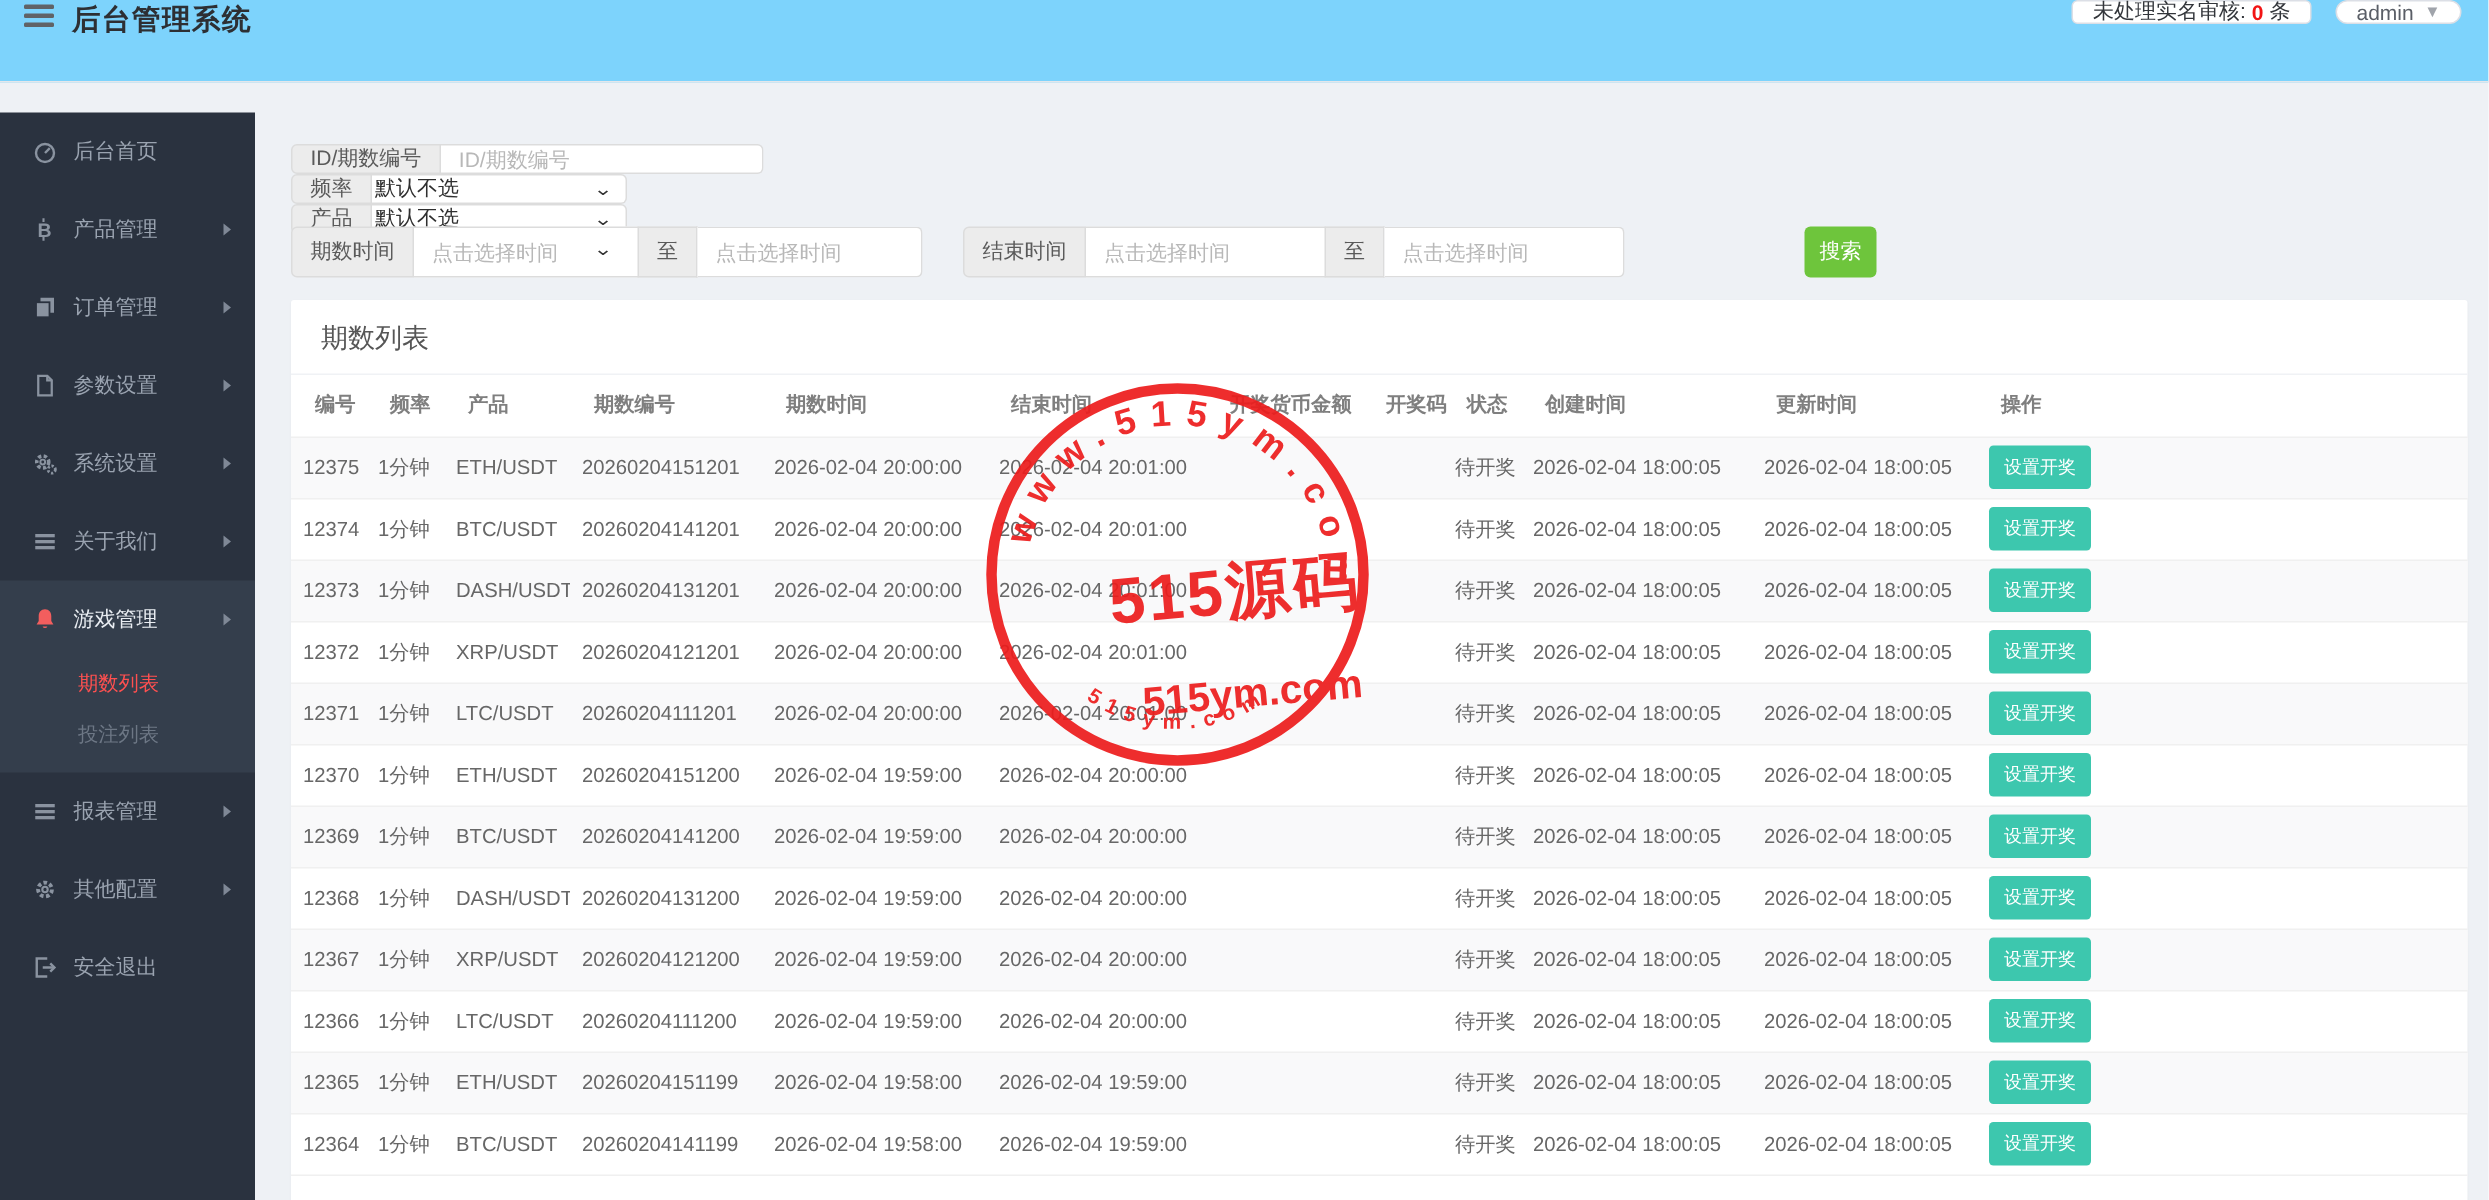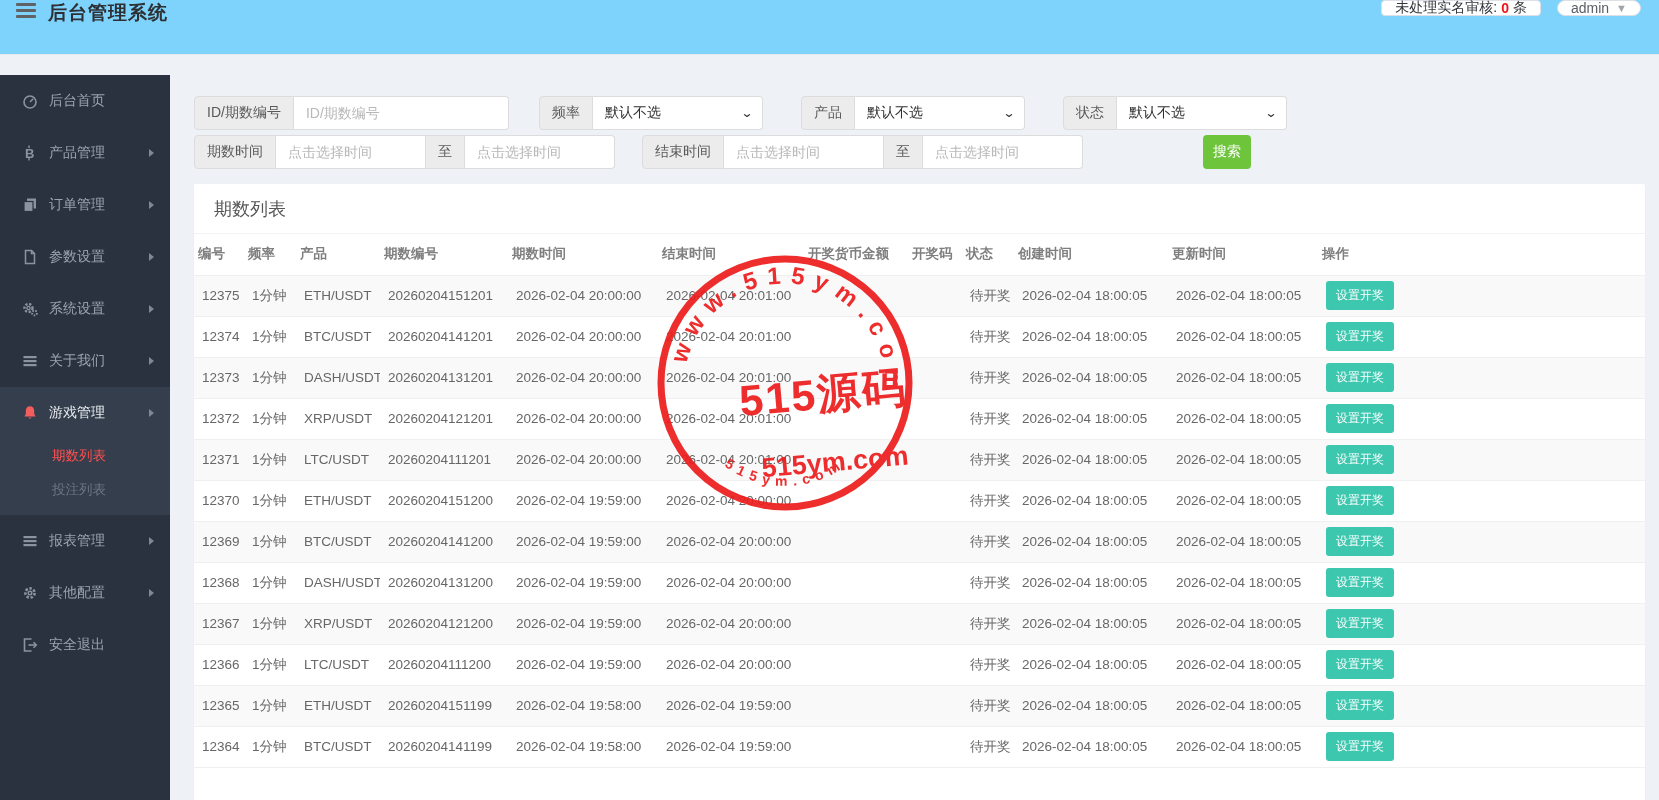--- a/index.html
+++ b/index.html
@@ -52,7 +52,7 @@
   
   .main { position:absolute; left:170px; top:55px; right:0; bottom:0; padding:41px 14px 0 24px; }
   .filter-row { display:flex; height:34px; }
-  .filter-row.r1 { margin-bottom:5px; }
+  .filter-row.r1 { margin-bottom:21px;flex-direction:column; }
   .fgroup { display:flex; height:34px; }
   .flabel {
     background:#ececec; border:1px solid #dcdcdc; border-radius:4px 0 0 4px;

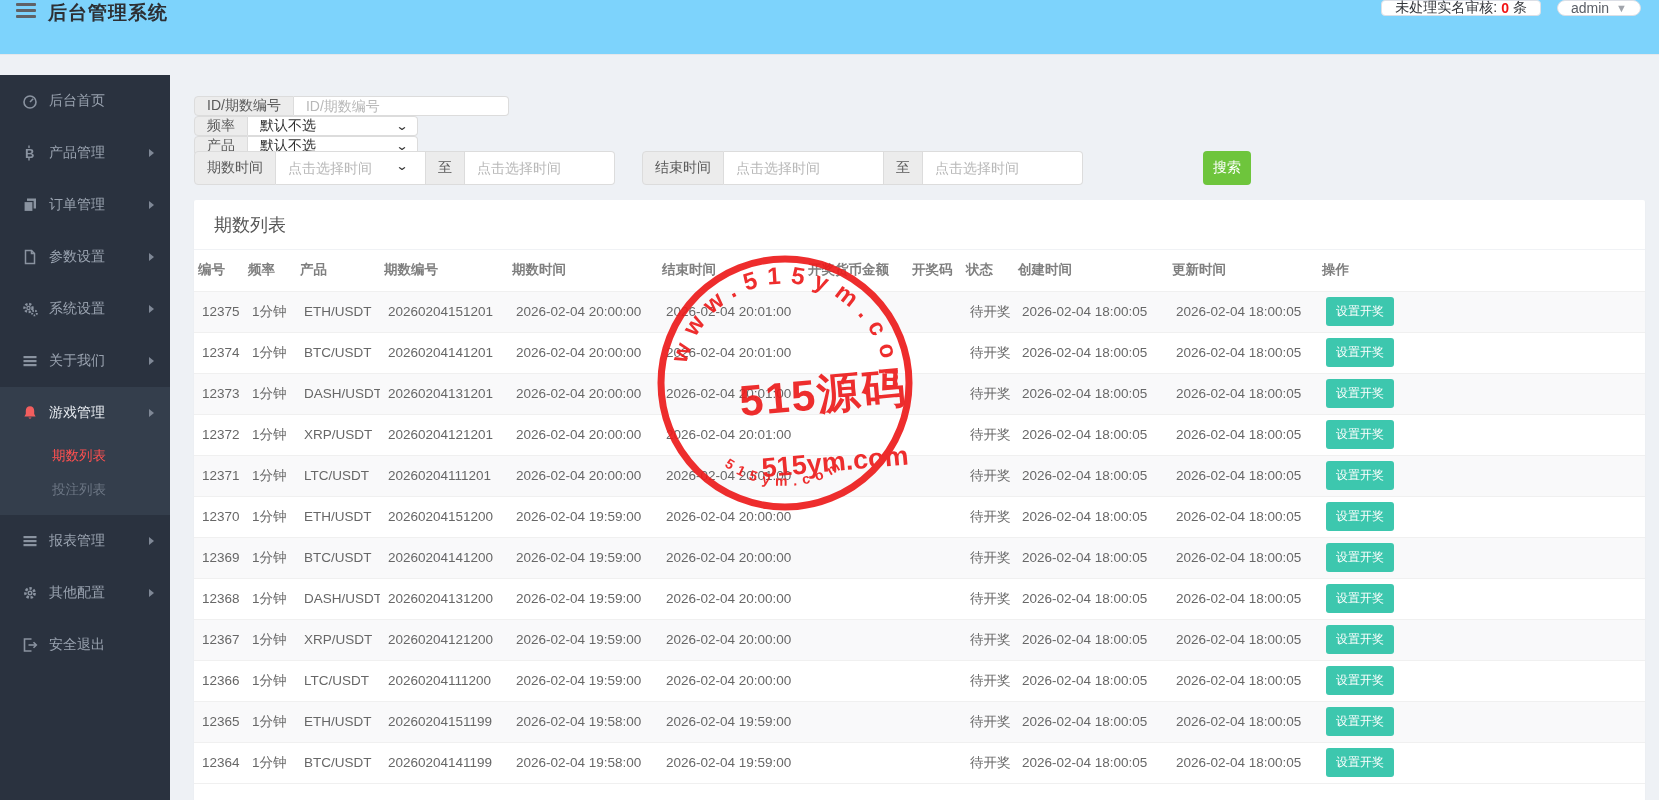--- a/index.html
+++ b/index.html
@@ -69,7 +69,7 @@
   .fselect {
     border:1px solid #dcdcdc; border-left:0; border-radius:0 4px 4px 0;
     background:#fff; display:flex; align-items:center; justify-content:space-between;
-    padding:0 10px 0 12px; font-size:14px; color:#2f2f2f; cursor:pointer; width:170px;
+    padding:0 10px 0 2px; font-size:14px; color:#2f2f2f; cursor:pointer; width:170px;
   }
   .fselect .chev { font-size:12px; color:#333; transform:scaleX(1.3); }
   .btn-search {

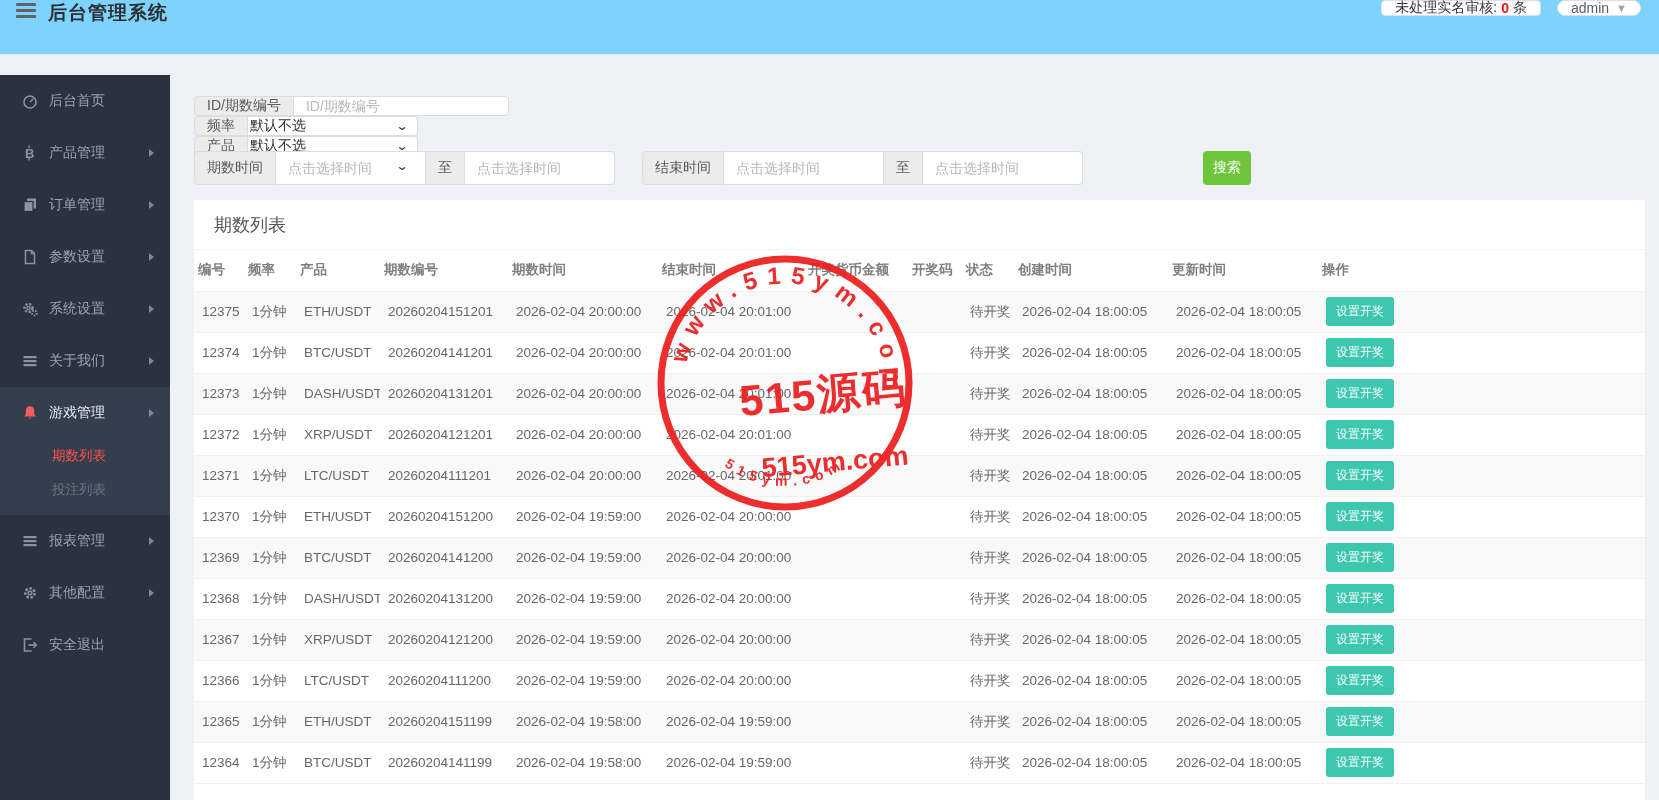--- a/index.html
+++ b/index.html
@@ -87,7 +87,7 @@
   }
   table { width:100%; border-collapse:collapse; table-layout:fixed; }
   th {
-    text-align:left; height:41px; padding-left:4px; font-size:13.5px;
+    text-align:left; height:41px; padding-left:16px; font-size:13.5px;
     color:#7f7f7f; font-weight:700; border-bottom:1px solid #f0f0f0; white-space:nowrap;
   }
   td {

